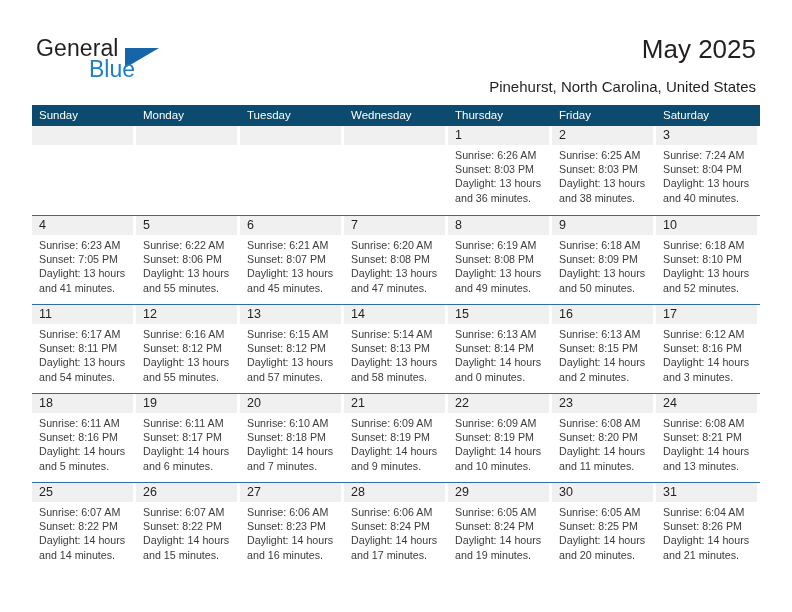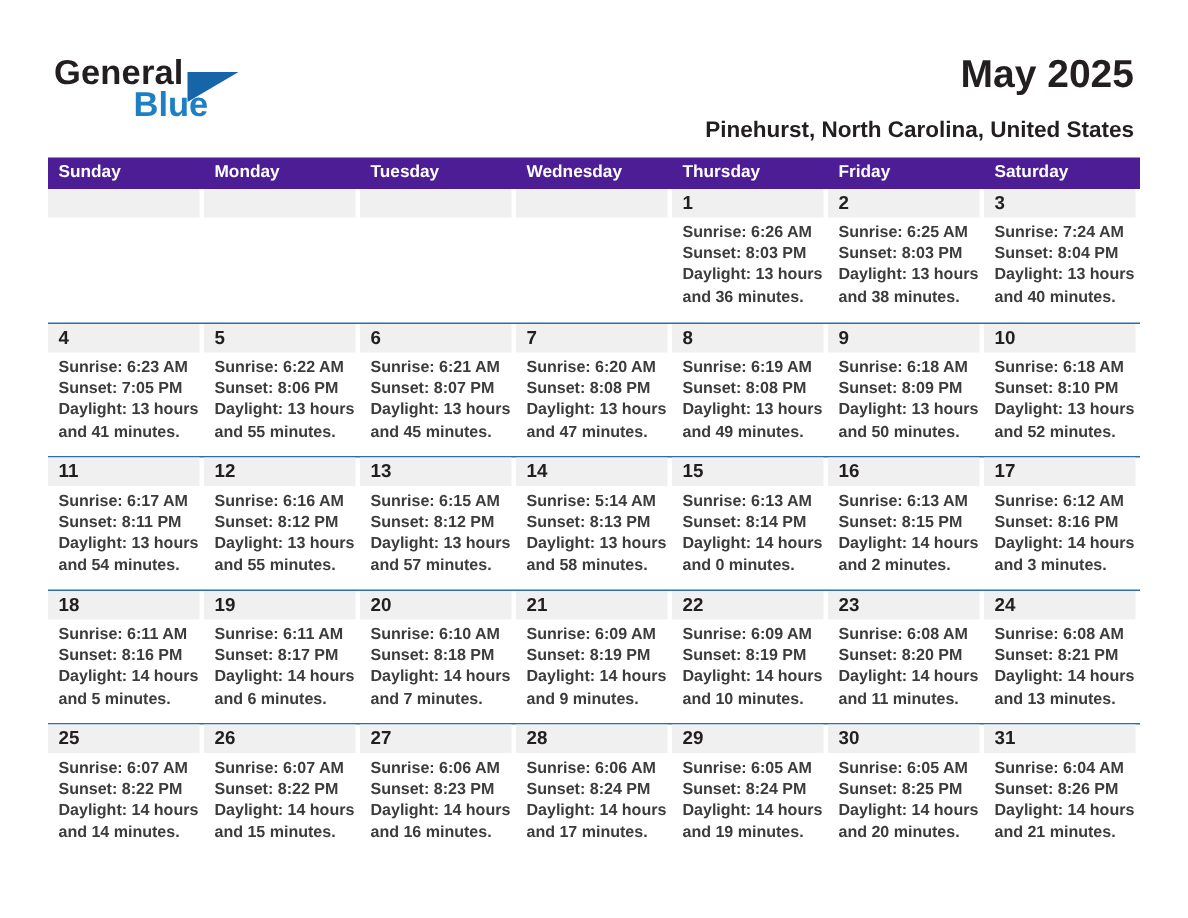--- a/index.html
+++ b/index.html
@@ -19,7 +19,6 @@
     width: 792px;
     height: 612px;
     box-sizing: border-box;
-    font-weight: bold;
   }
 
   

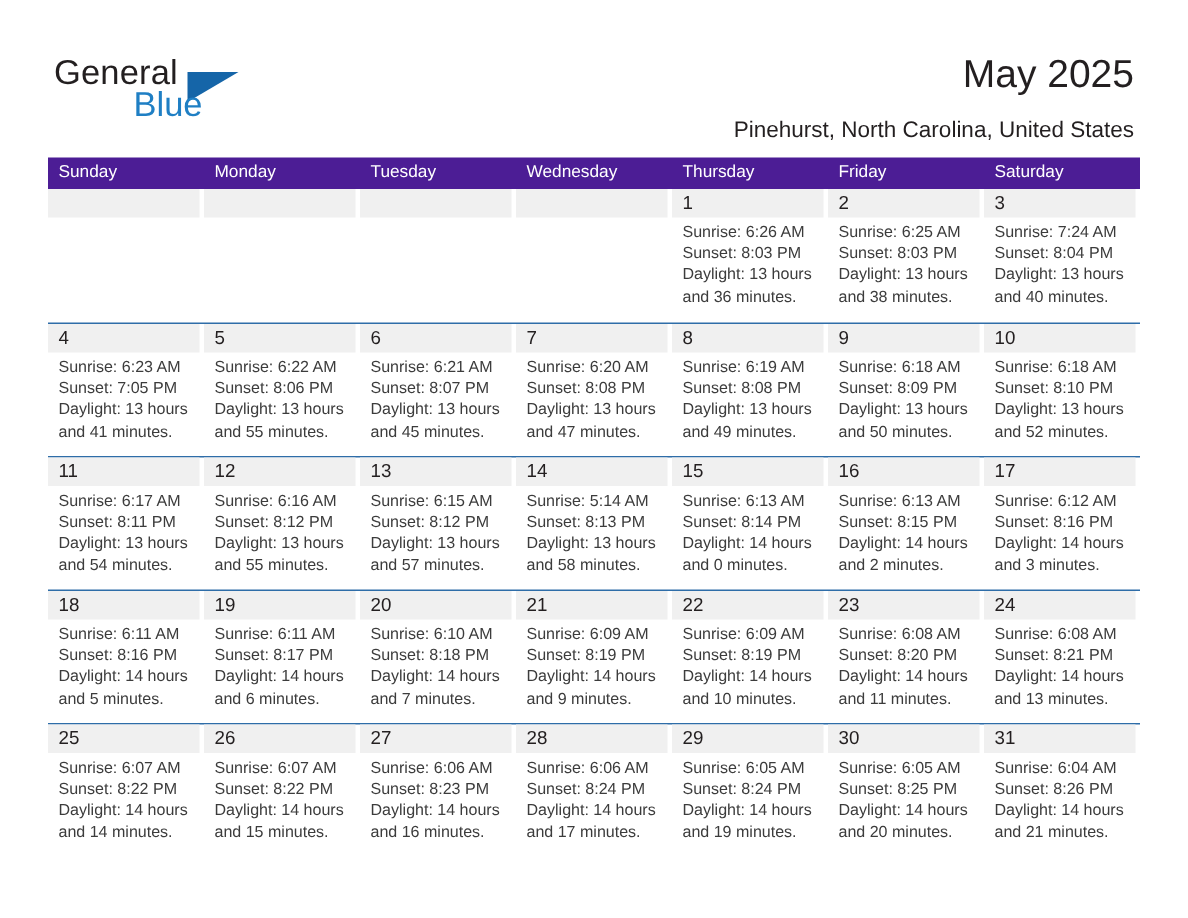--- a/index.html
+++ b/index.html
@@ -91,7 +91,7 @@
   }
   .weekday-row {
     display: flex;
-    background: #4c1d95;
+    background: #0c4a6e;
     height: 21px;
   }
   .weekday {

